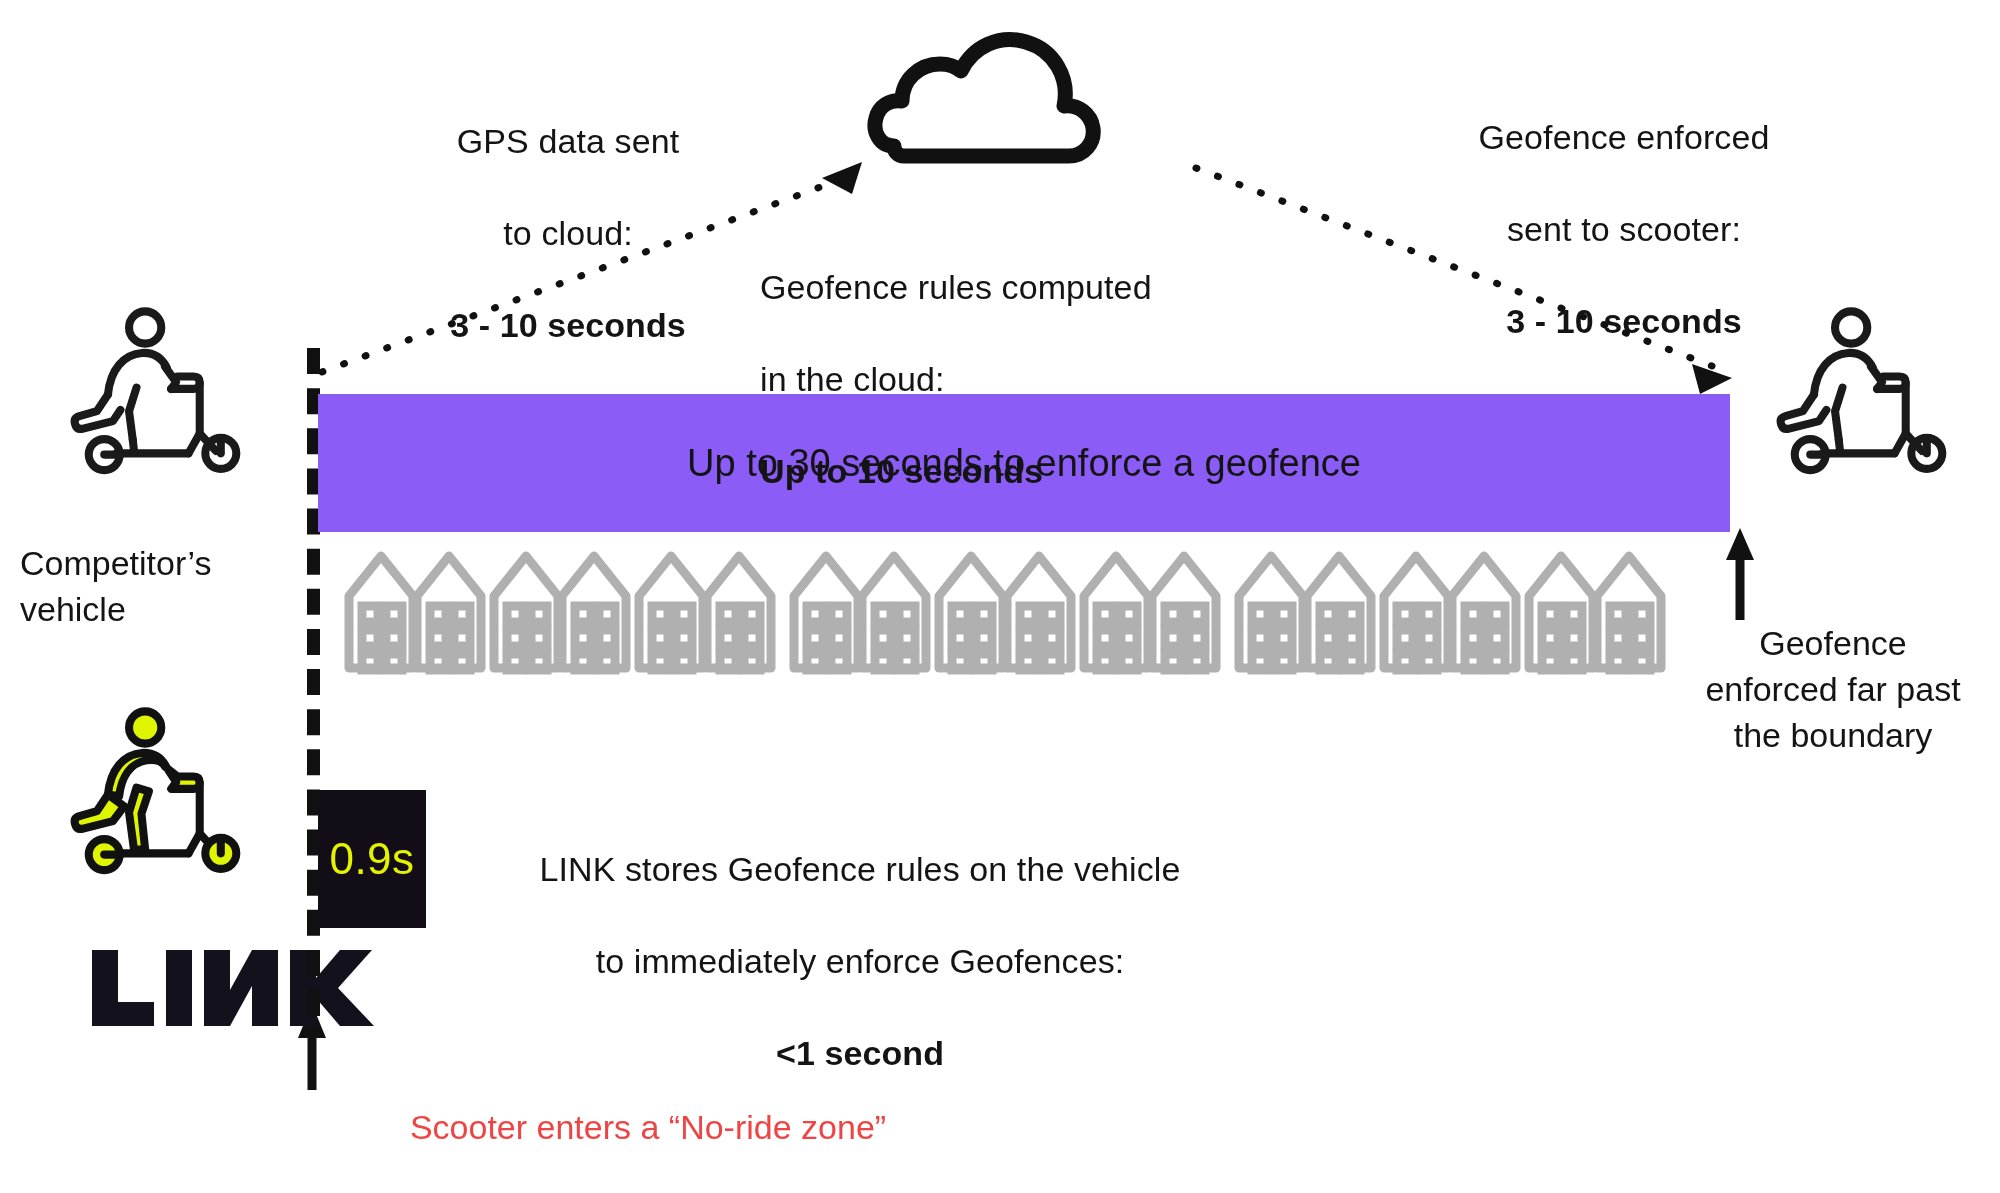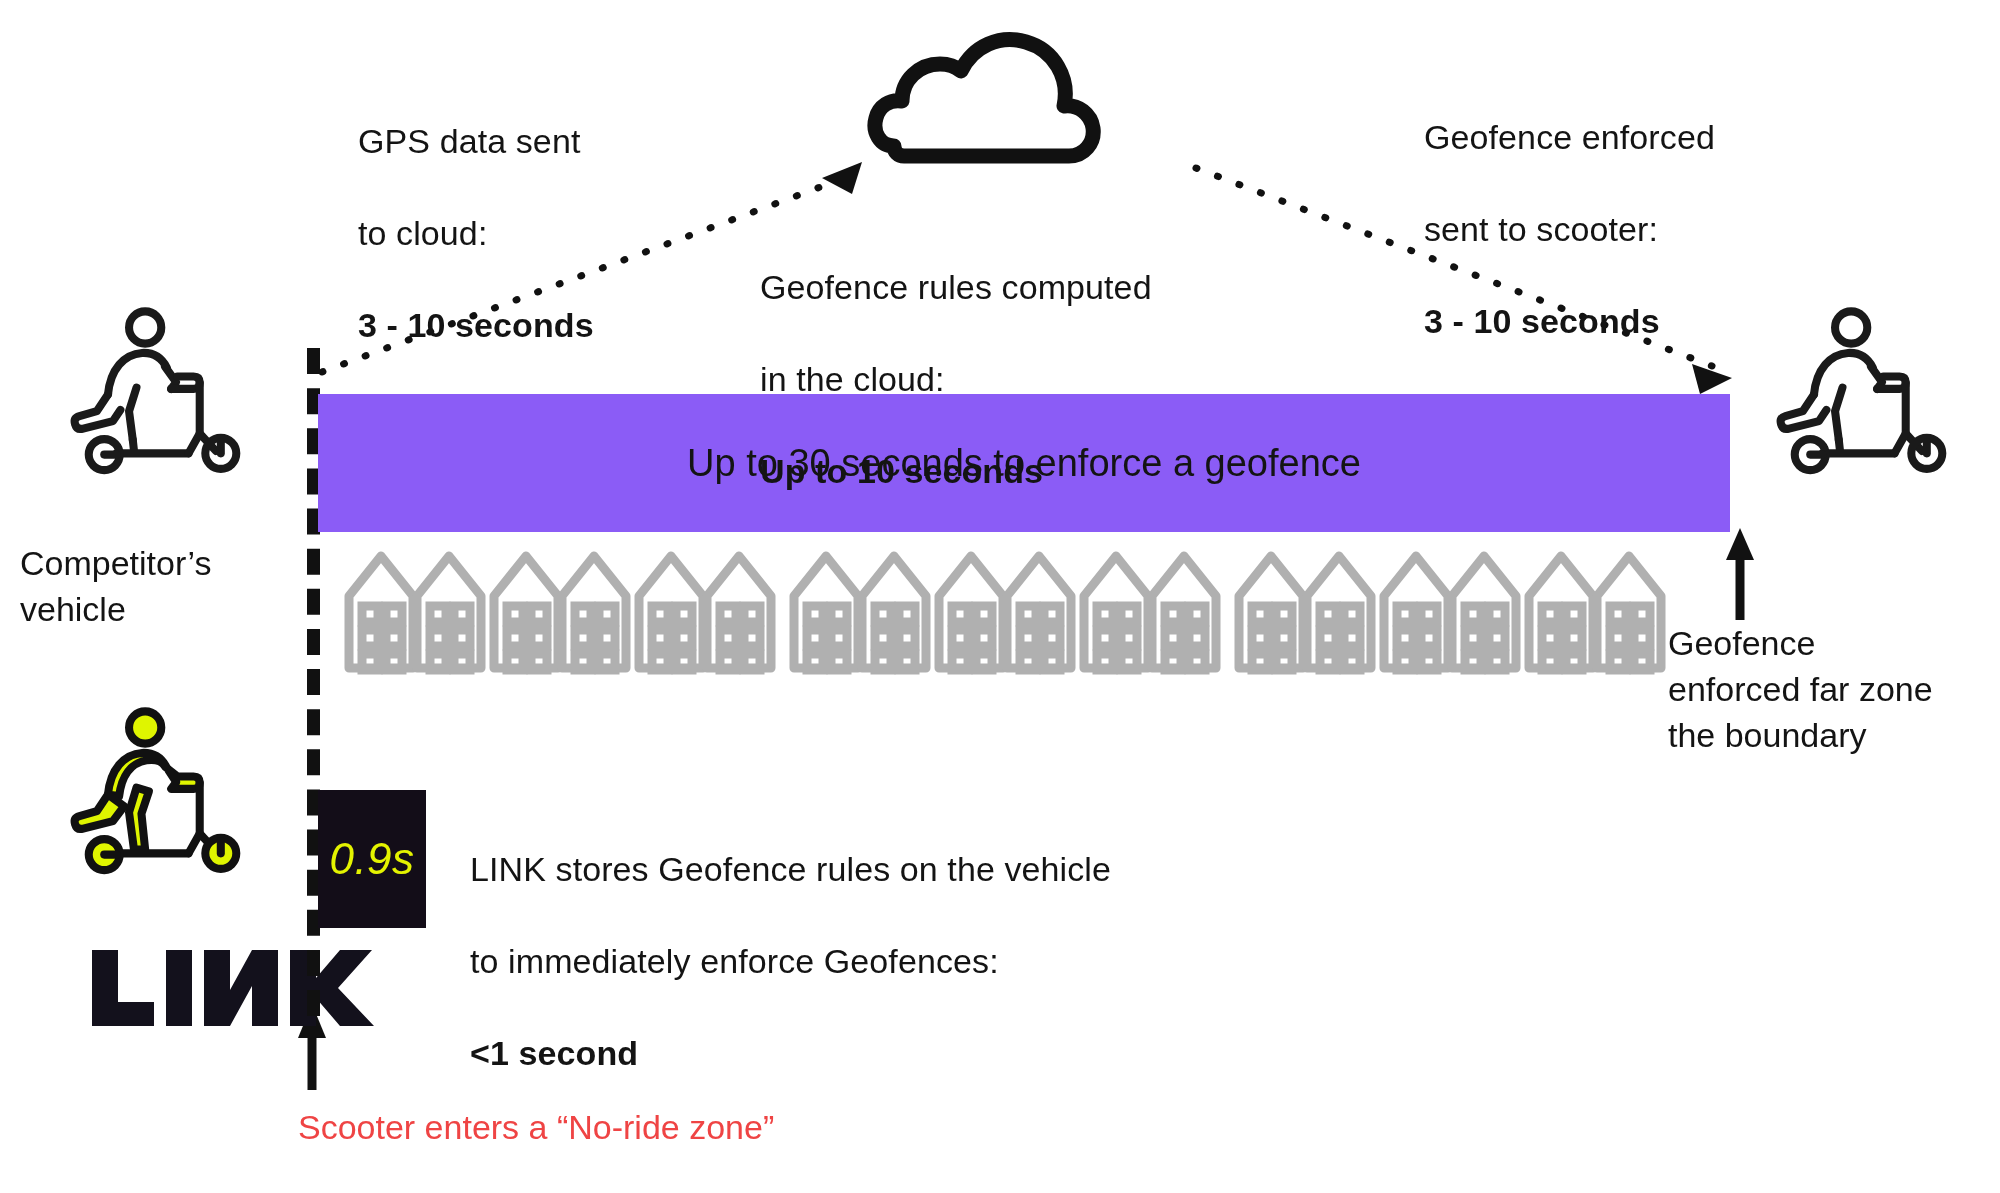--- a/index.html
+++ b/index.html
@@ -11,7 +11,7 @@
   }
   #stage{position:relative;width:2000px;height:1193px;background:#fff;}
 
-  .abs{position:absolute;}
+  .abs{position:absolute;text-align:center;}
 
   
   .label{

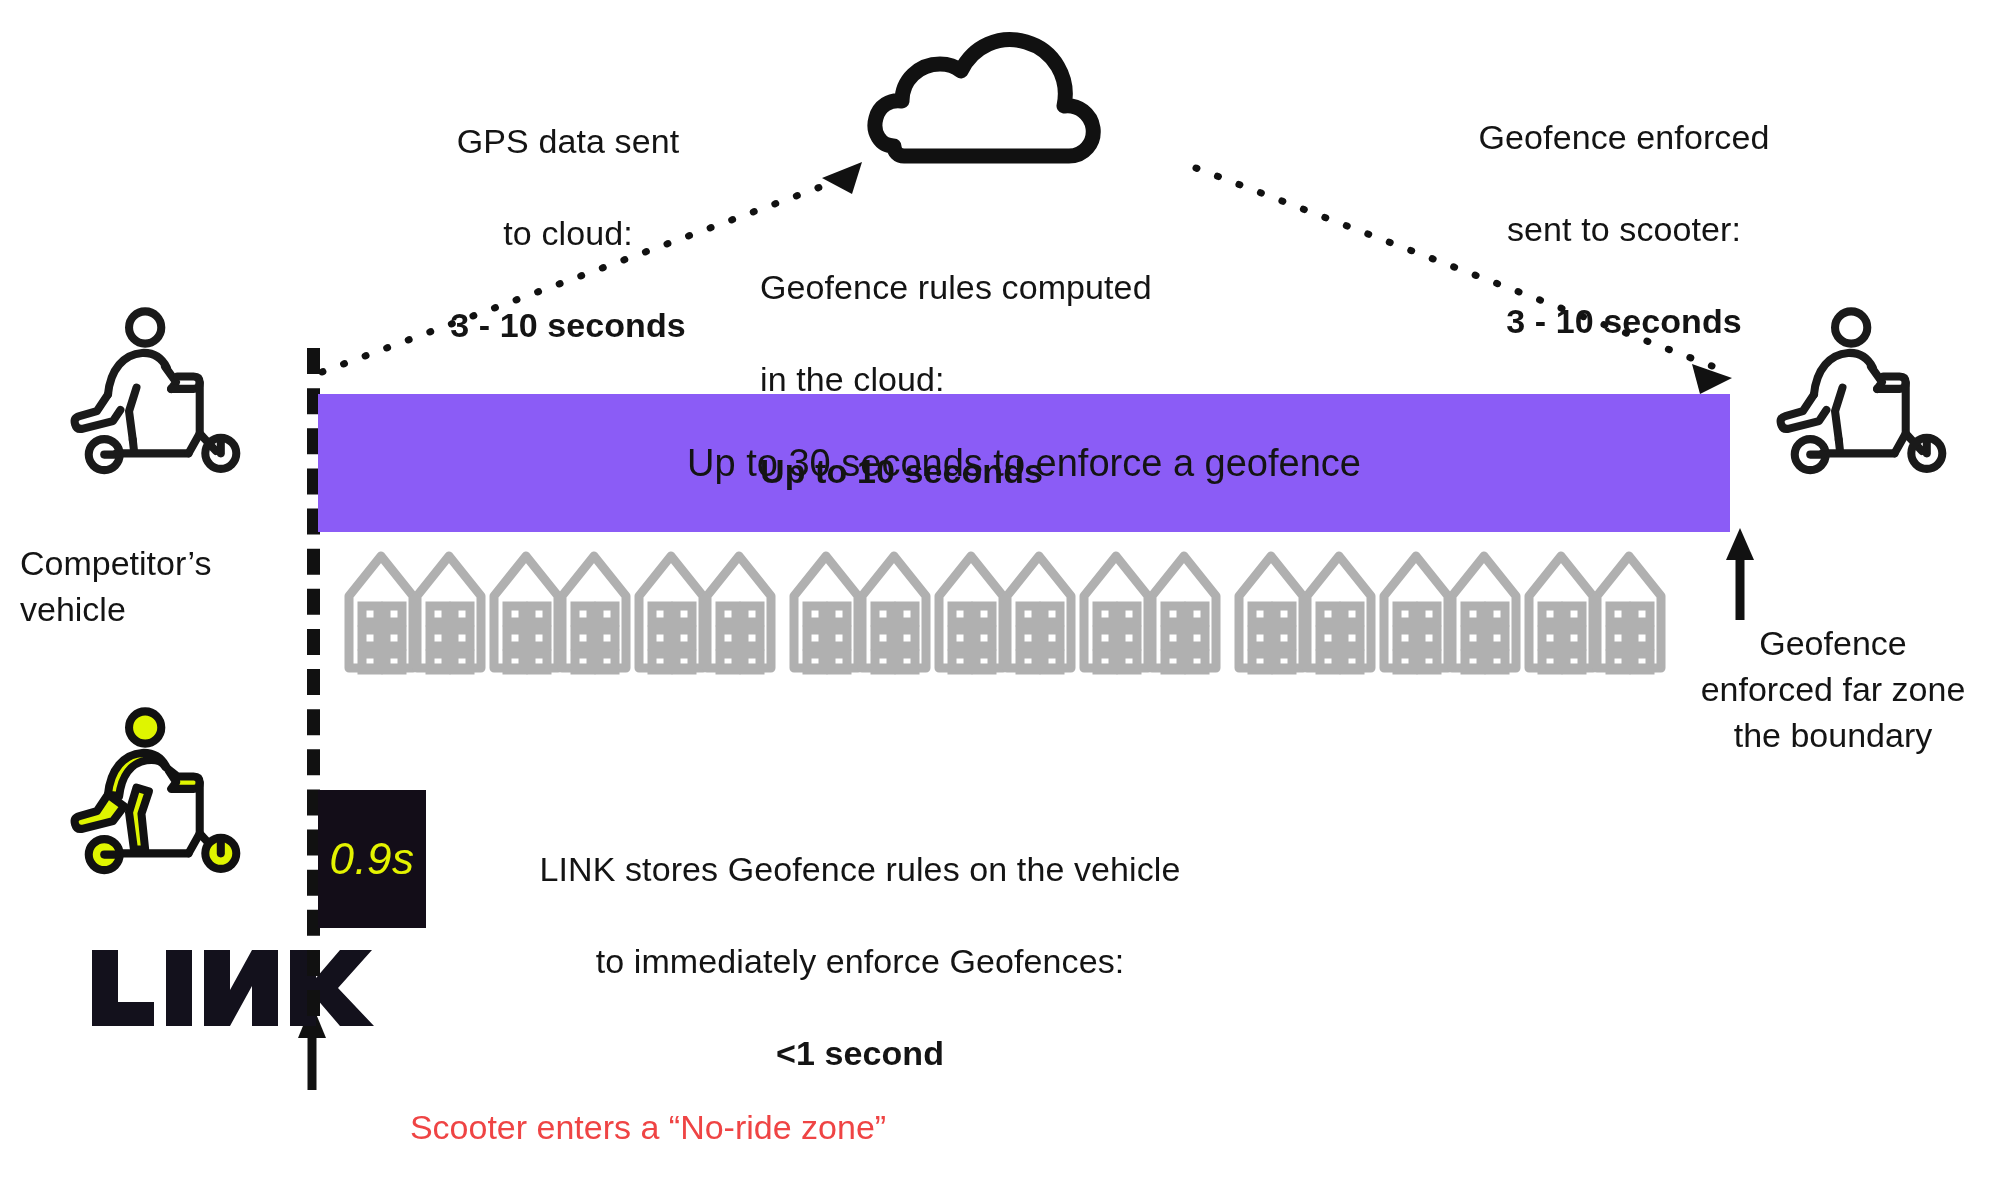--- a/index.html
+++ b/index.html
@@ -275,7 +275,7 @@
 
   <div id="right-caption" class="abs">
     <div>Geofence</div>
-    <div>enforced far zone</div>
+    <div>enforced far past</div>
     <div>the boundary</div>
   </div>
 

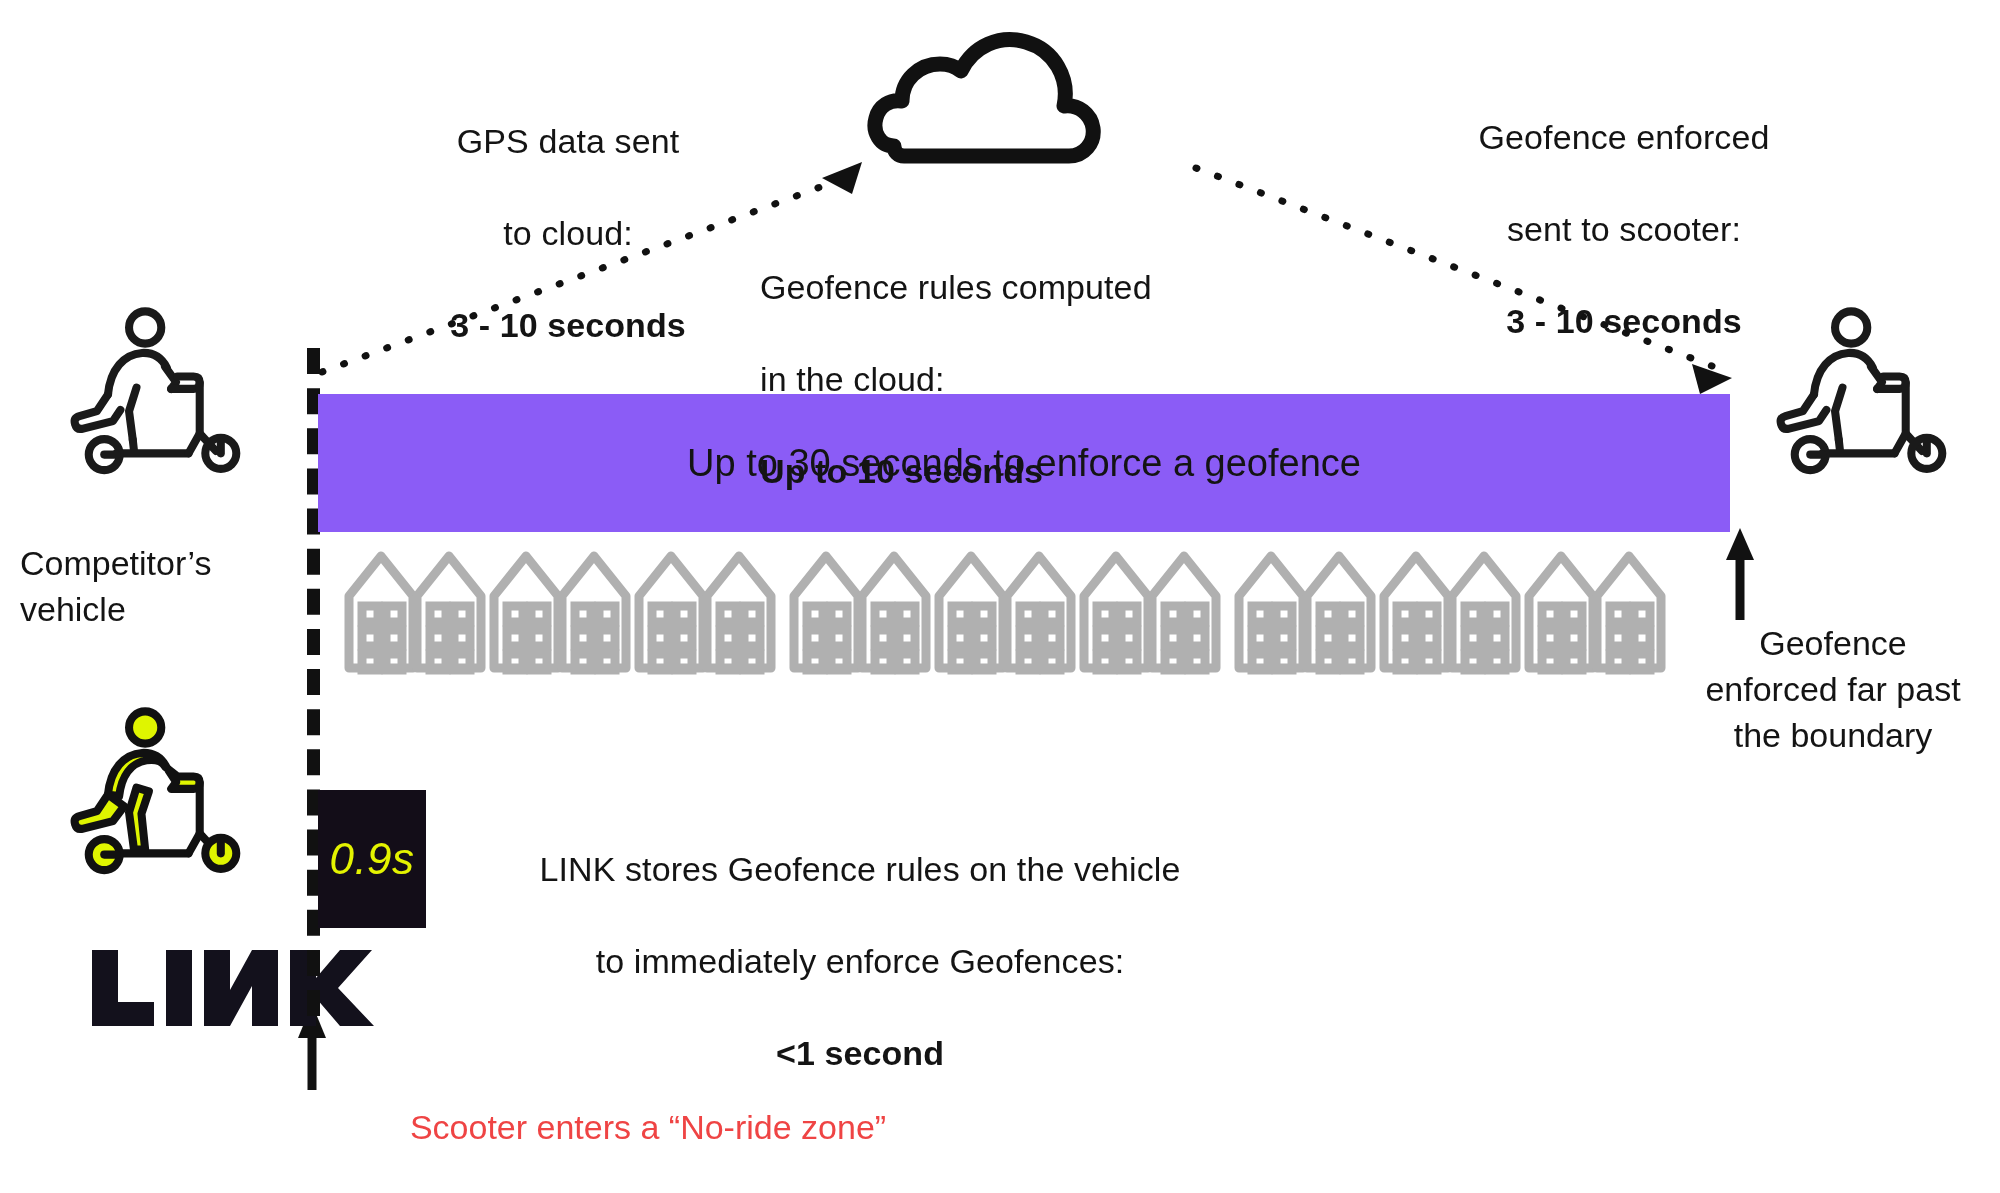--- a/index.html
+++ b/index.html
@@ -56,7 +56,7 @@
     display:flex;align-items:center;justify-content:center;
   }
   #speed-chip-value{
-    color:#e4f300;font-size:44px;line-height:44px;letter-spacing:.5px;font-style:italic;
+    color:#e4f300;font-size:44px;line-height:44px;letter-spacing:.5px;
   }
 
   

